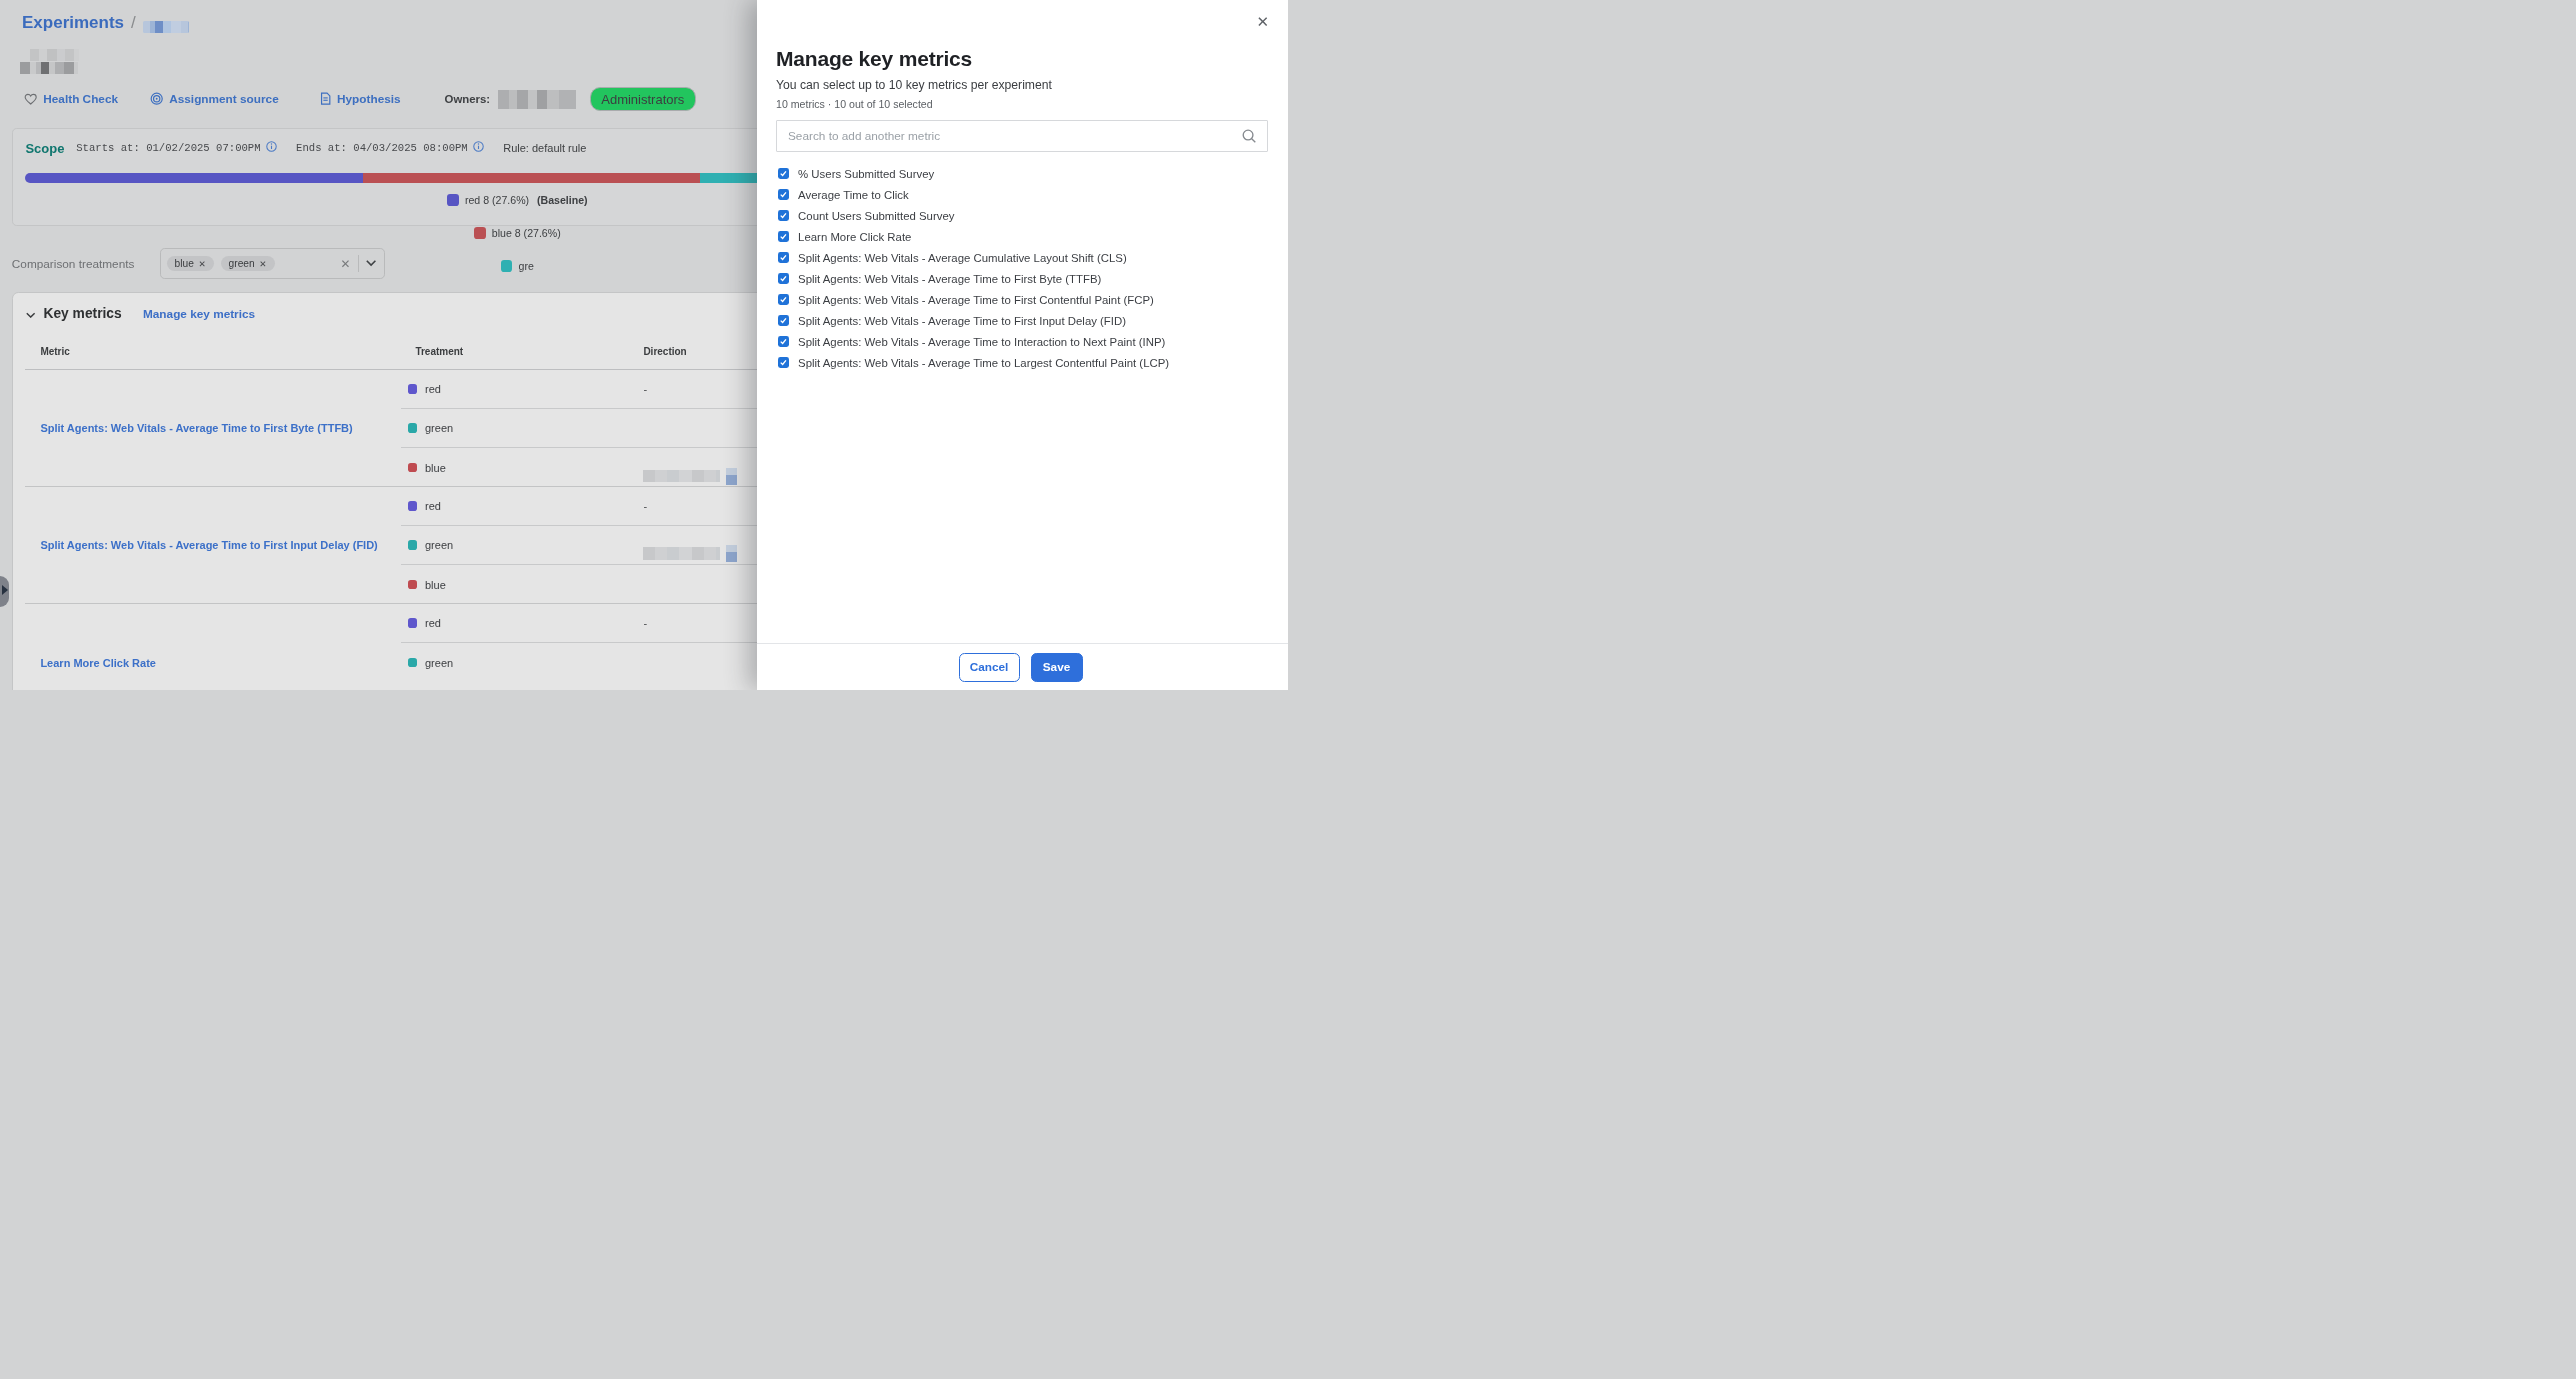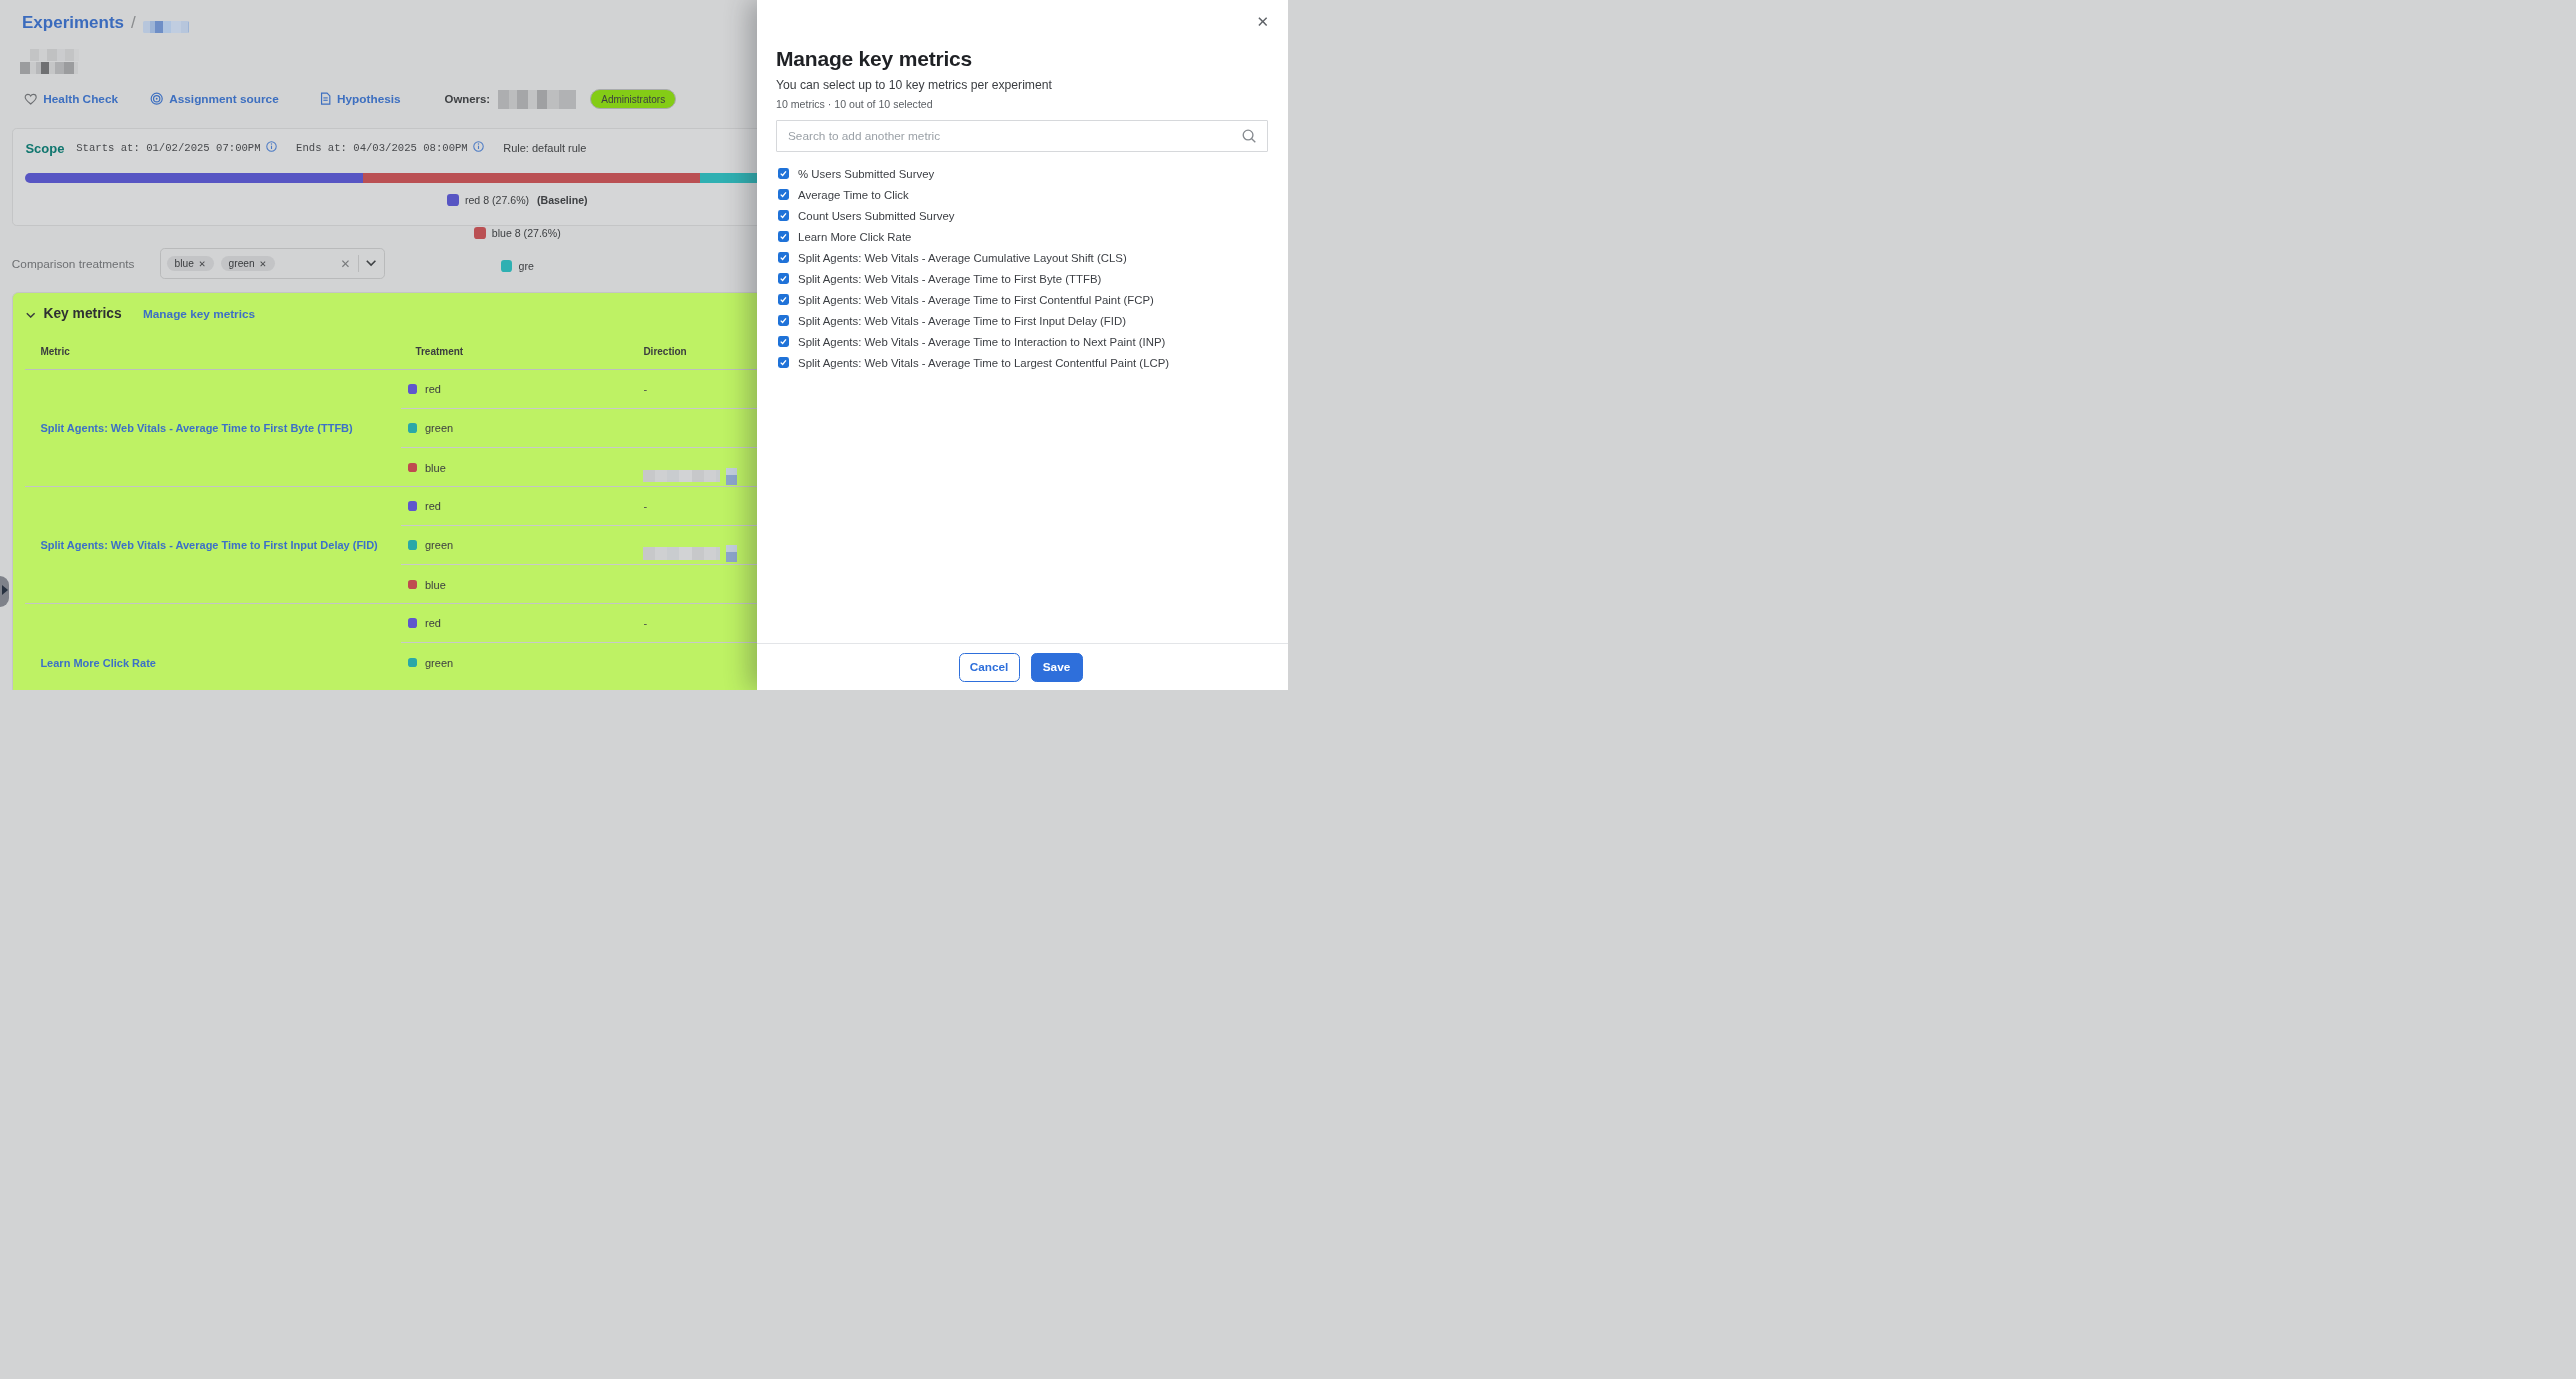--- a/index.html
+++ b/index.html
@@ -31,7 +31,7 @@
   .redact-owner { width:78px; height:19px; margin-left:7.9px;
     background:repeating-linear-gradient(90deg,#adaeb0 0 11px,#bcbdbe 11px 19px,#a5a6a8 19px 30px,#c2c3c4 30px 39px,#9fa0a2 39px 49px,#bdbebf 49px 61px,#b1b2b4 61px 78px); }
   .owner-badge { margin-left:14px; padding:3.1px 10.2px; border:0.8px solid #a9abad; border-radius:10.2px;
-                 background:#84cc16; color:#3c3e40; font-size:10px; }
+                 background:#22c55e; color:#3c3e40; font-size:13px; }
 
   
   .scope-card { position:absolute; left:11.8px; top:128px; width:1276px; height:98px;

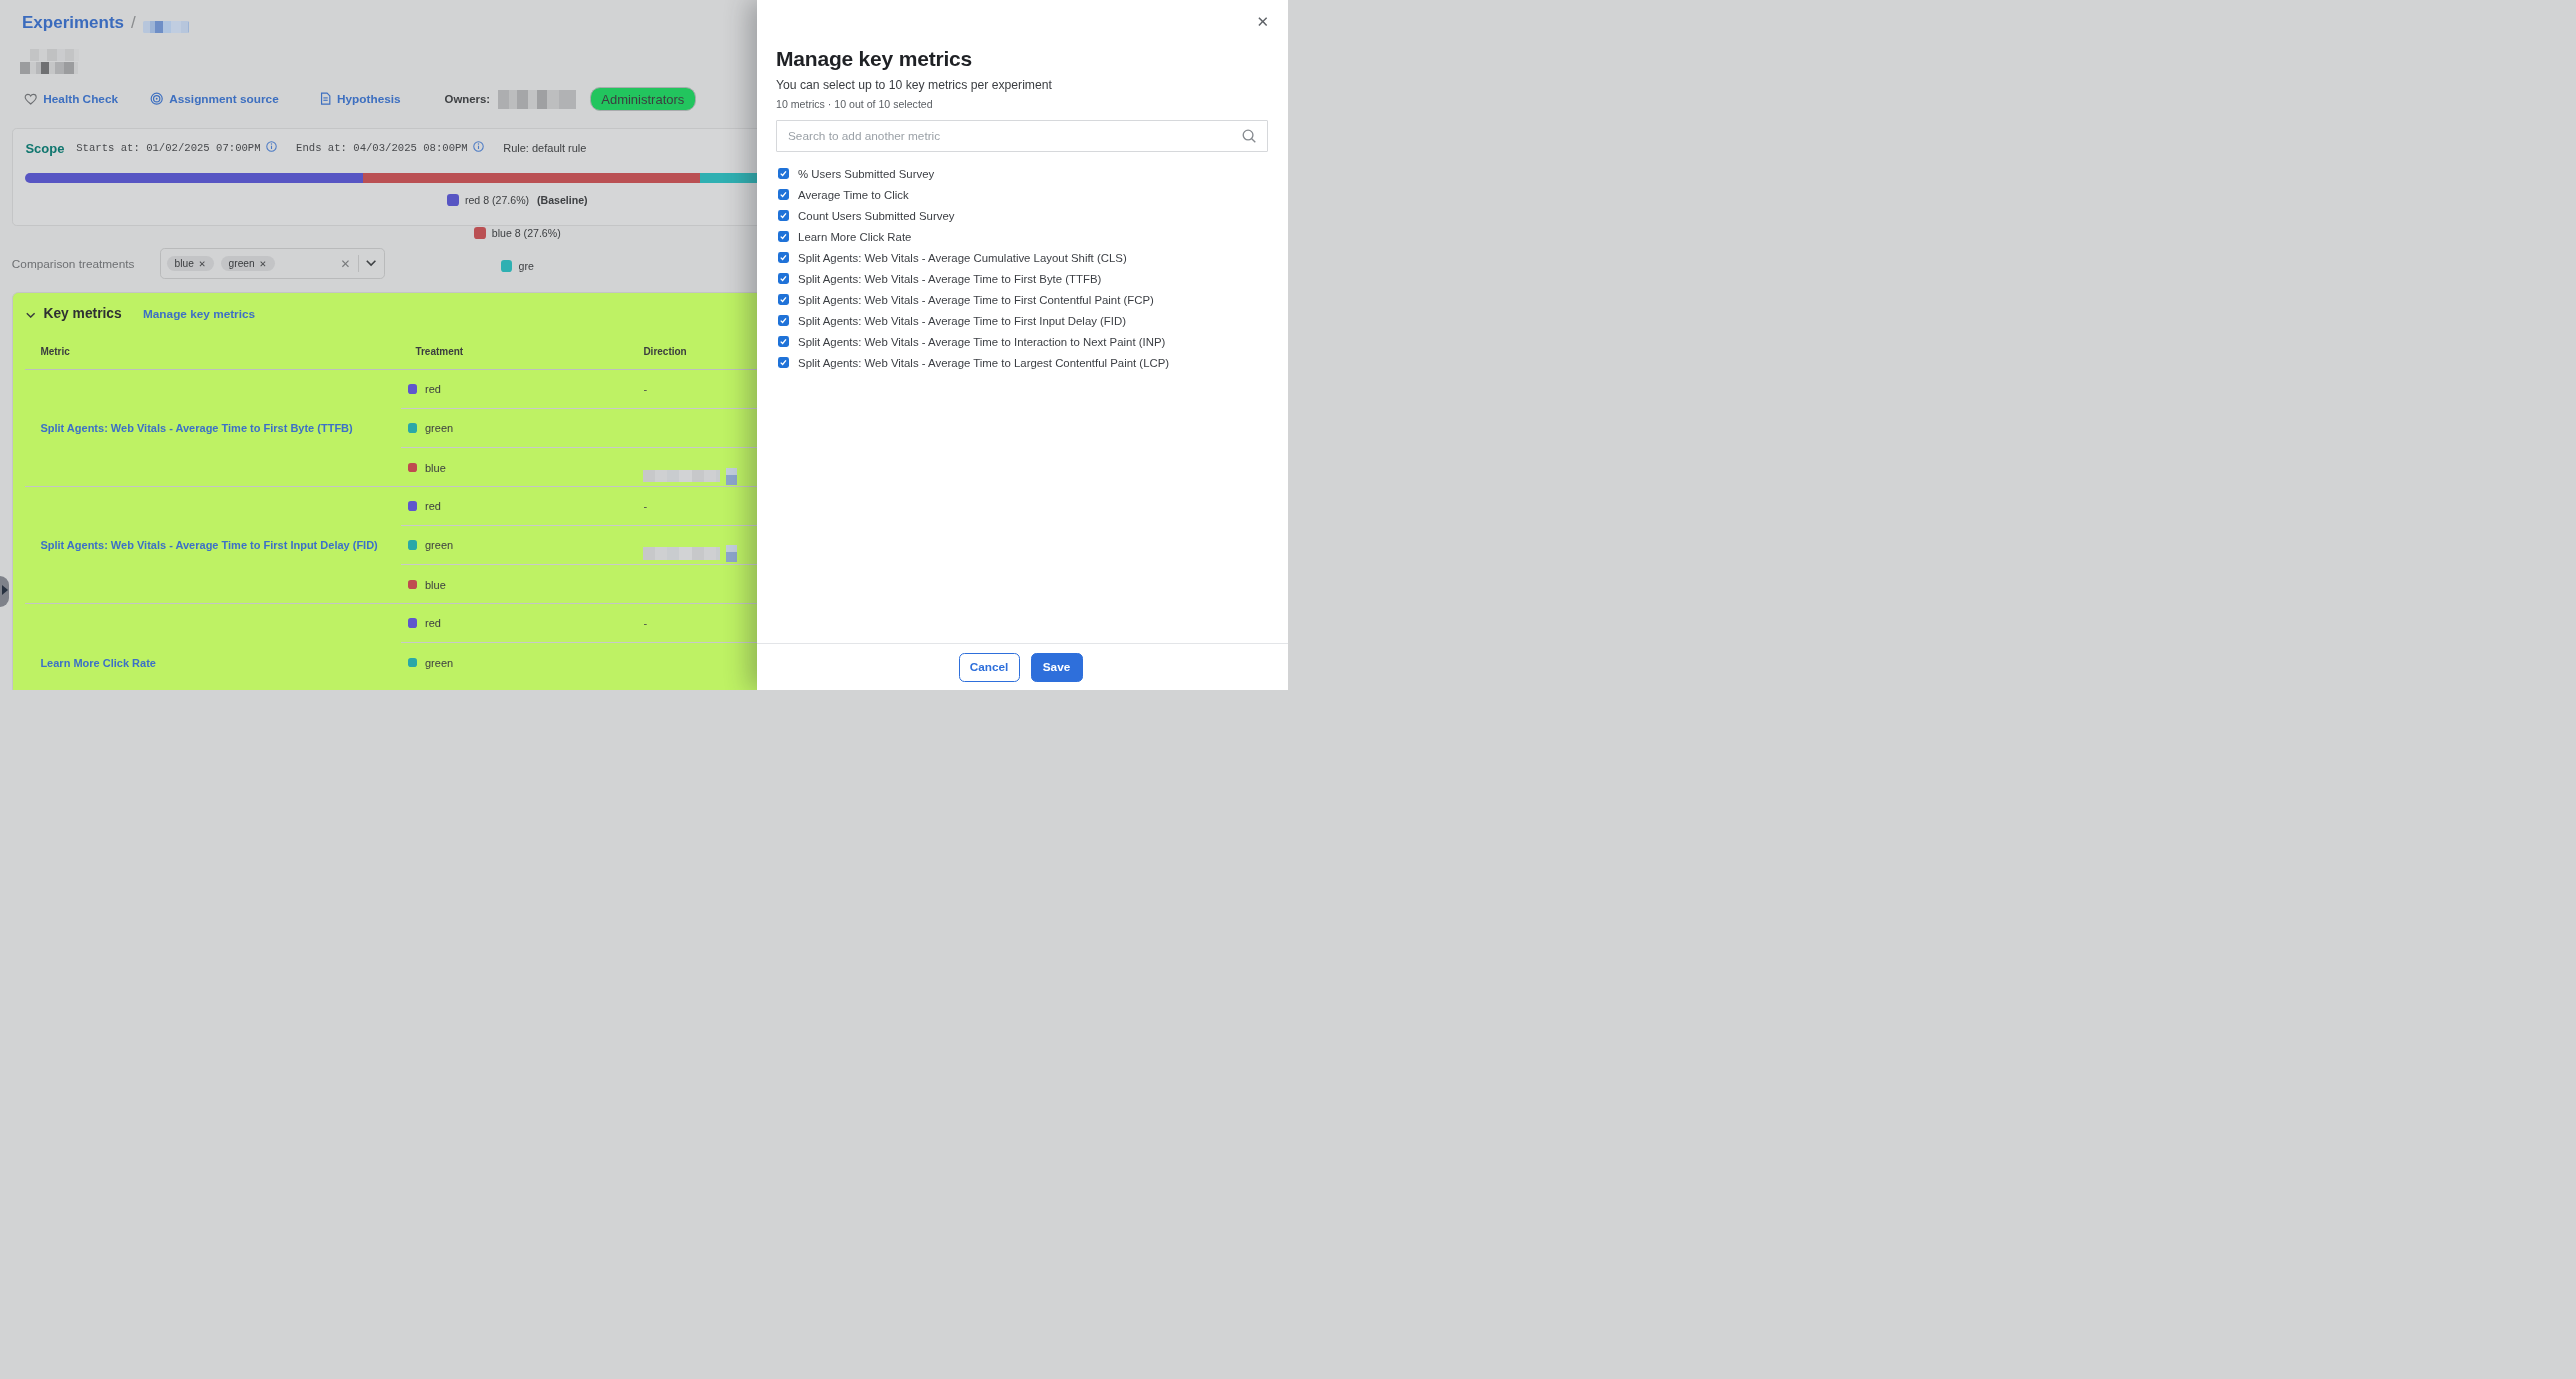--- a/index.html
+++ b/index.html
@@ -66,7 +66,7 @@
 
   
   .km-card { position:absolute; left:11.8px; top:292px; width:1389px; height:417px;
-             background:#bef264; border:0.8px solid #c4c5c6; border-radius:6.3px 6.3px 0 0; }
+             background:#e5e5e5; border:0.8px solid #c4c5c6; border-radius:6.3px 6.3px 0 0; }
   .km-header { display:flex; align-items:center; padding:13.4px 0 0 13.4px; gap:7.9px; }
   .km-title { font-size:13.8px; font-weight:700; color:#2e3032; }
   .km-manage { margin-left:13.4px; font-size:11.8px; font-weight:600; color:#3d6fc6; cursor:pointer; }

